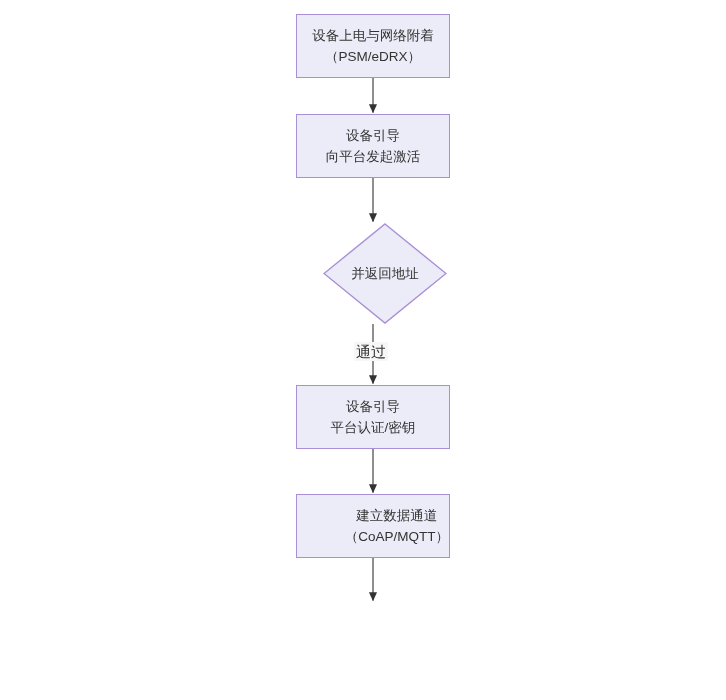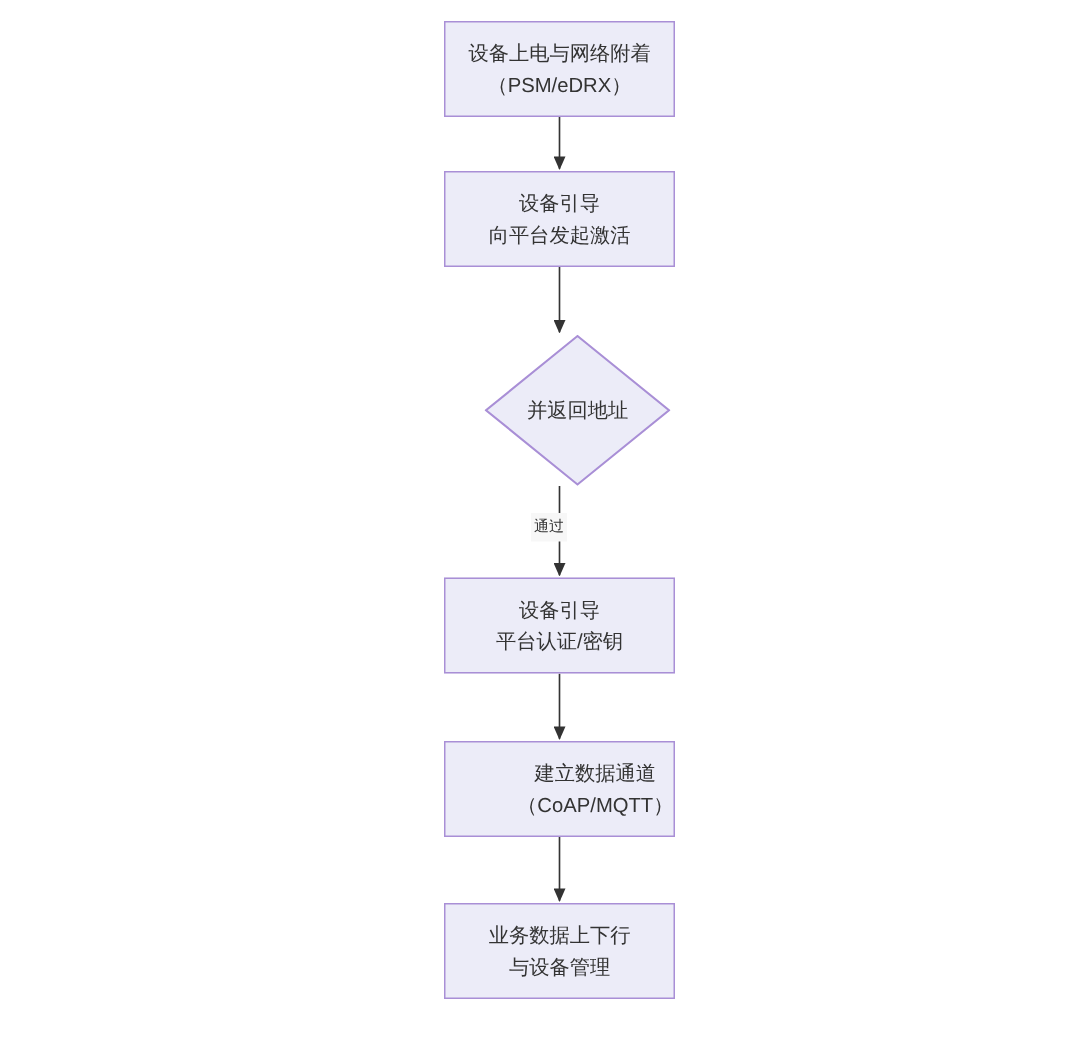--- a/index.html
+++ b/index.html
@@ -85,7 +85,7 @@
     position: absolute;
     background: #f7f7f7;
     color: #333333;
-    font-size: 10px;
+    font-size: 15px;
     line-height: 17px;
     padding: 1px 2px;
     white-space: nowrap;

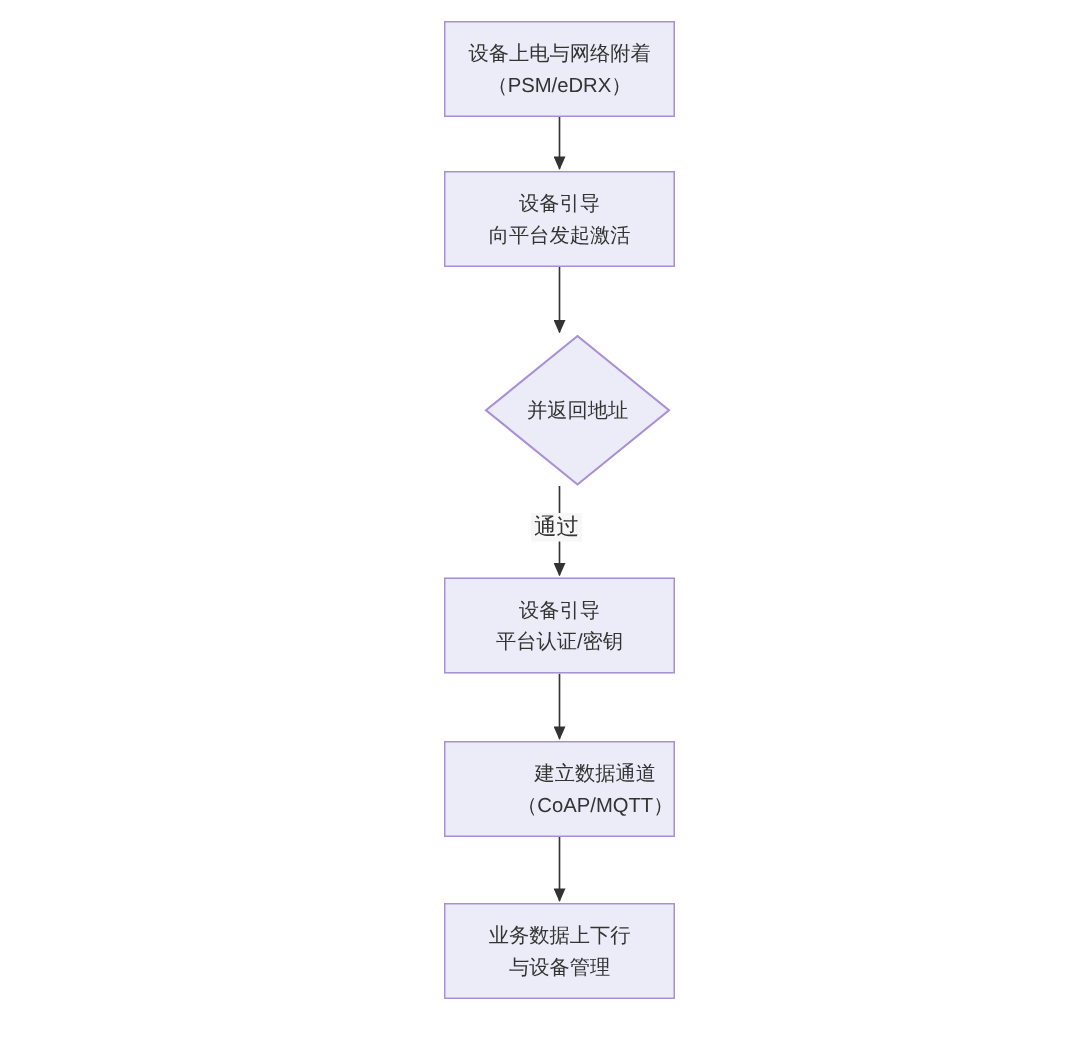--- a/index.html
+++ b/index.html
@@ -154,12 +154,6 @@
     </span>
   </div>
 
-  <div class="node node-process" style="top:602px;">
-    <span class="node-text-wrap">
-      <span class="node-line">业务数据上下行</span>
-      <span class="node-line">与设备管理</span>
-    </span>
-  </div>
 
 </div>
 

